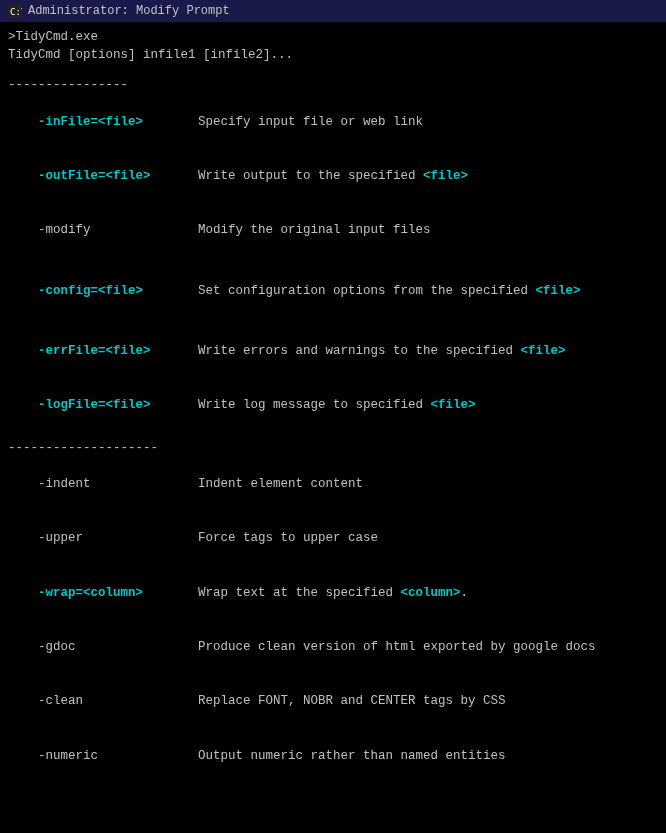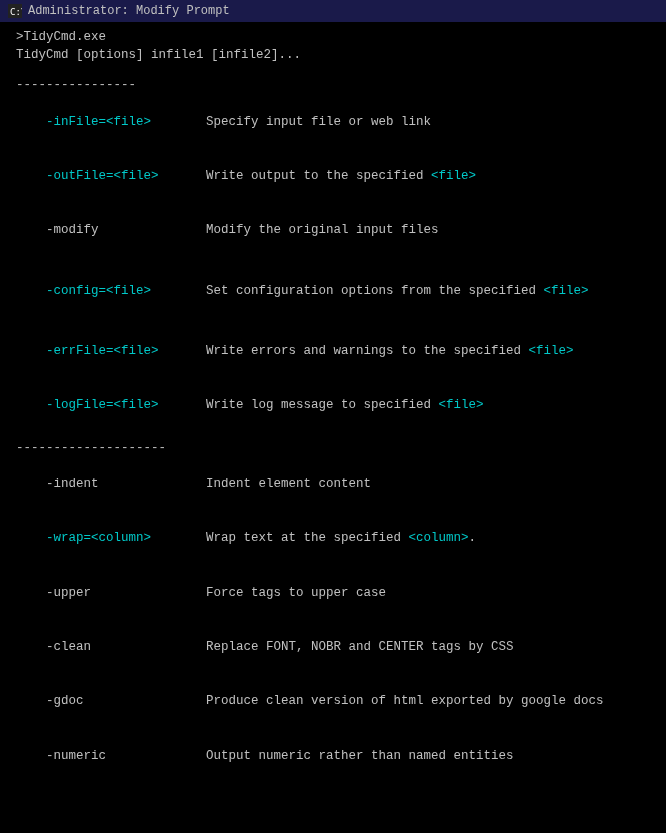--- a/index.html
+++ b/index.html
@@ -37,7 +37,7 @@
     }
 
     .console {
-      padding: 6px 16px;
+      padding: 6px 8px;
       background: #000;
       height: calc(833px - 22px);
       overflow: hidden;

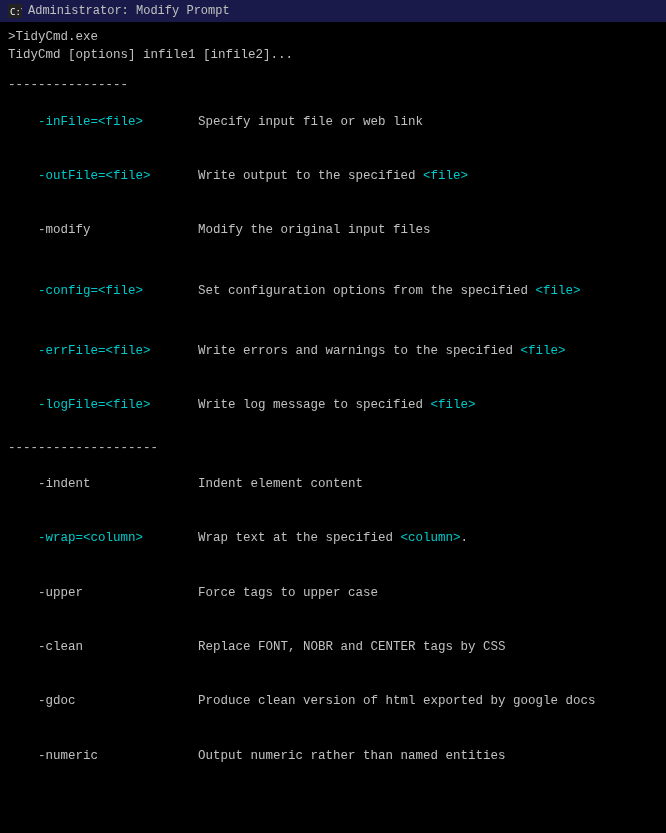--- a/index.html
+++ b/index.html
@@ -48,7 +48,7 @@
       white-space: pre;
     }
 
-    .cyan { color: #00c8c8; }
+    .cyan { color: #00c8c8; font-weight: bold; }
     .white { color: #c0c0c0; }
 
     .section-header {

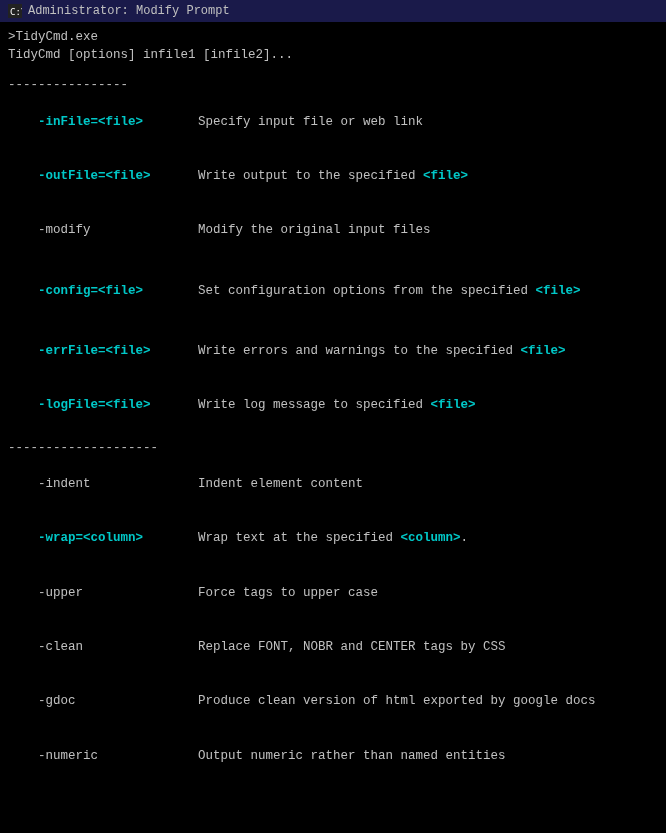--- a/index.html
+++ b/index.html
@@ -109,10 +109,10 @@
     <span style="display:inline-block;width:160px">-indent</span><span>Indent element content</span>
   </div>
   <div class="line">
-    <span class="cyan" style="display:inline-block;width:160px">-wrap=&lt;column&gt;</span><span>Wrap text at the specified <span class="cyan">&lt;column&gt;</span>.</span>
+    <span style="display:inline-block;width:160px">-upper</span><span>Force tags to upper case</span>
   </div>
   <div class="line">
-    <span style="display:inline-block;width:160px">-upper</span><span>Force tags to upper case</span>
+    <span class="cyan" style="display:inline-block;width:160px">-wrap=&lt;column&gt;</span><span>Wrap text at the specified <span class="cyan">&lt;column&gt;</span>.</span>
   </div>
   <div class="line">
     <span style="display:inline-block;width:160px">-clean</span><span>Replace FONT, NOBR and CENTER tags by CSS</span>

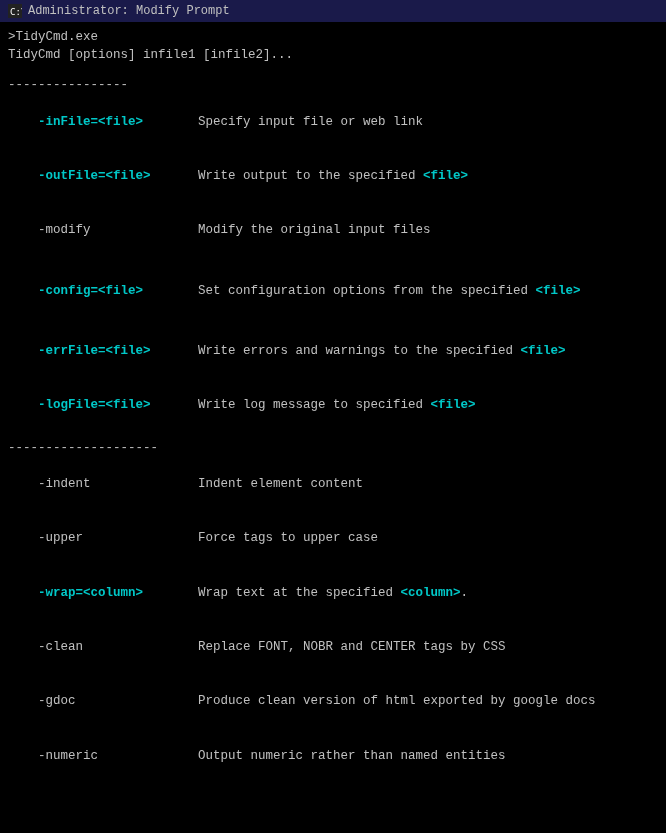--- a/index.html
+++ b/index.html
@@ -115,10 +115,10 @@
     <span class="cyan" style="display:inline-block;width:160px">-wrap=&lt;column&gt;</span><span>Wrap text at the specified <span class="cyan">&lt;column&gt;</span>.</span>
   </div>
   <div class="line">
-    <span style="display:inline-block;width:160px">-clean</span><span>Replace FONT, NOBR and CENTER tags by CSS</span>
+    <span style="display:inline-block;width:160px">-gdoc</span><span>Produce clean version of html exported by google docs</span>
   </div>
   <div class="line">
-    <span style="display:inline-block;width:160px">-gdoc</span><span>Produce clean version of html exported by google docs</span>
+    <span style="display:inline-block;width:160px">-clean</span><span>Replace FONT, NOBR and CENTER tags by CSS</span>
   </div>
   <div class="line">
     <span style="display:inline-block;width:160px">-numeric</span><span>Output numeric rather than named entities</span>

